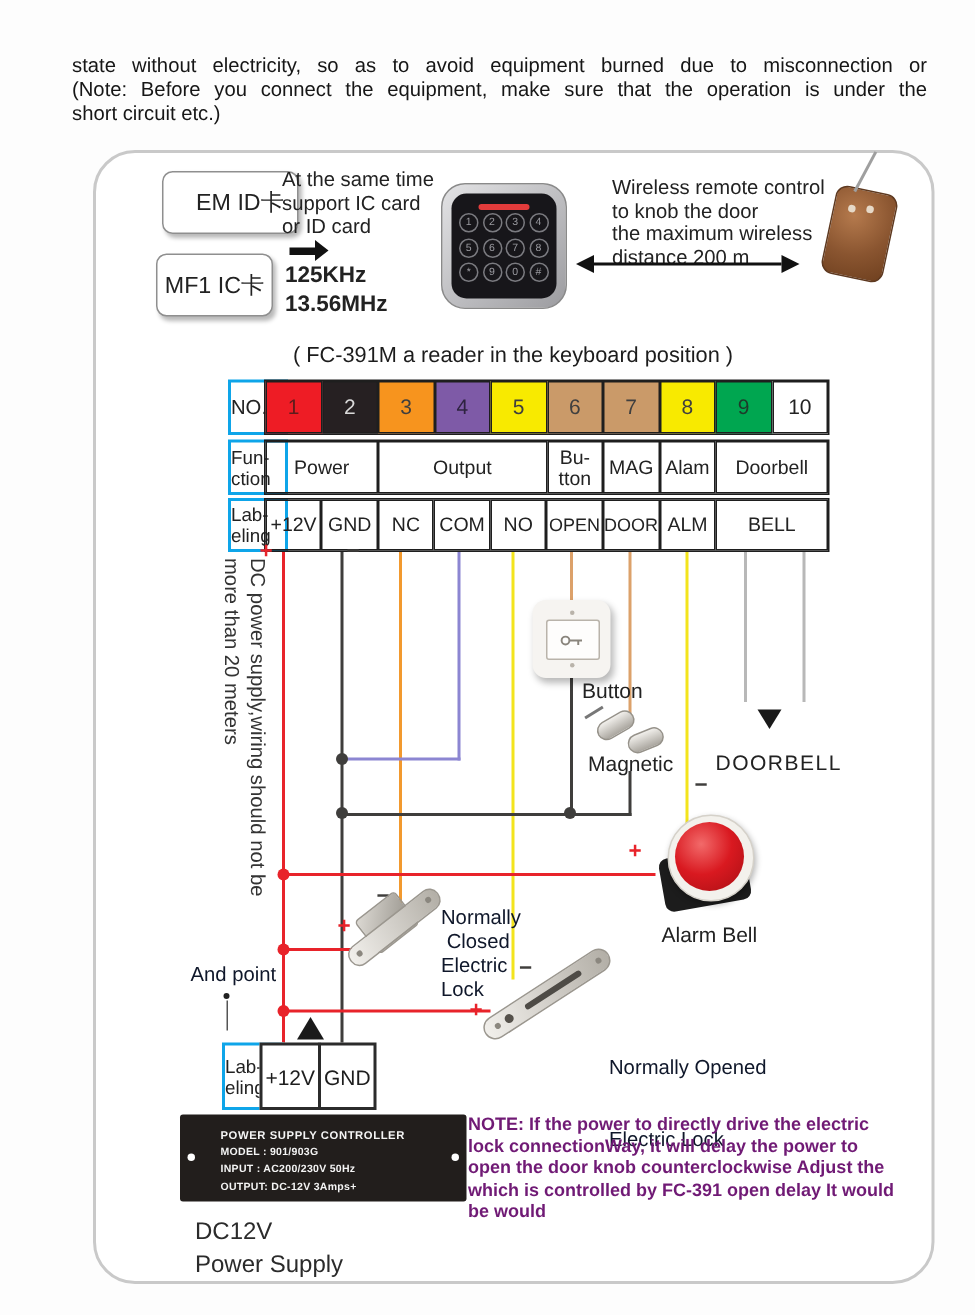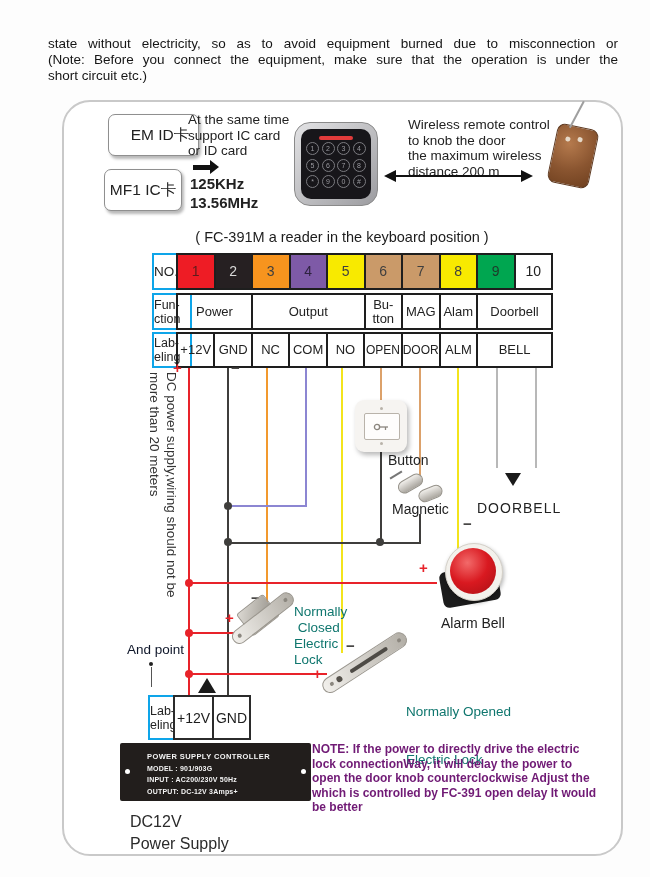--- a/index.html
+++ b/index.html
@@ -75,7 +75,7 @@
   .psu-screw{position:absolute;width:5px;height:5px;border-radius:50%;background:#fff;}
   .psu-caption{font-size:16px;line-height:1.35;color:#2b2b2b;text-align:left;}
   .rednote{font-size:12px;font-weight:bold;line-height:14.6px;color:#701a75;}
-  .locklabel{font-size:13.5px;line-height:16px;color:#0f766e;white-space:pre;}
+  .locklabel{font-size:13.5px;line-height:16px;color:#0f172a;white-space:pre;}
 </style>
 </head>
 <body>

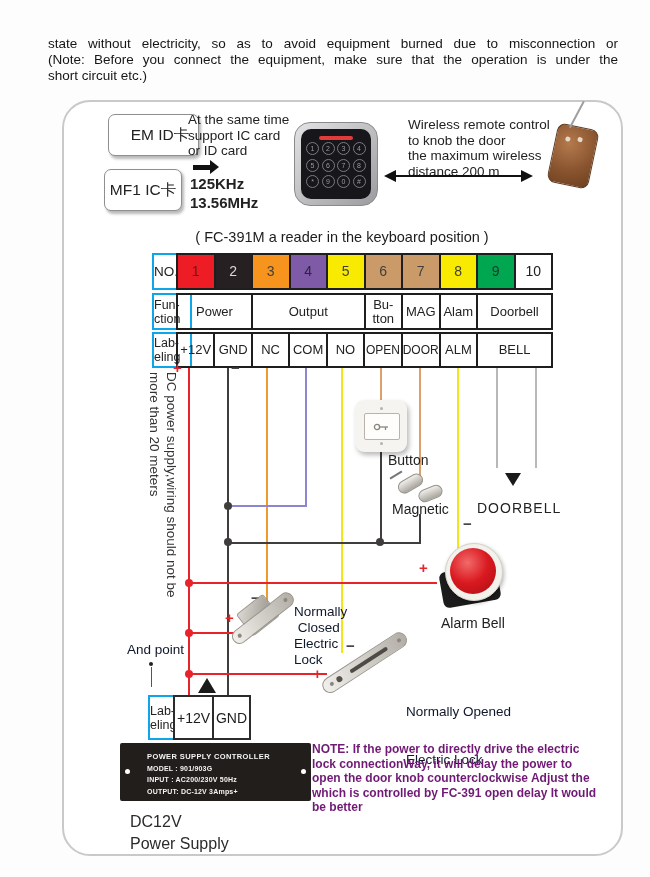--- a/index.html
+++ b/index.html
@@ -374,7 +374,7 @@
     <div>lock connectionWay, it will delay the power to</div>
     <div>open the door knob counterclockwise Adjust the</div>
     <div>which is controlled by FC-391 open delay It would</div>
-    <div>be better</div>
+    <div>be would</div>
   </div>
 
 </div>

